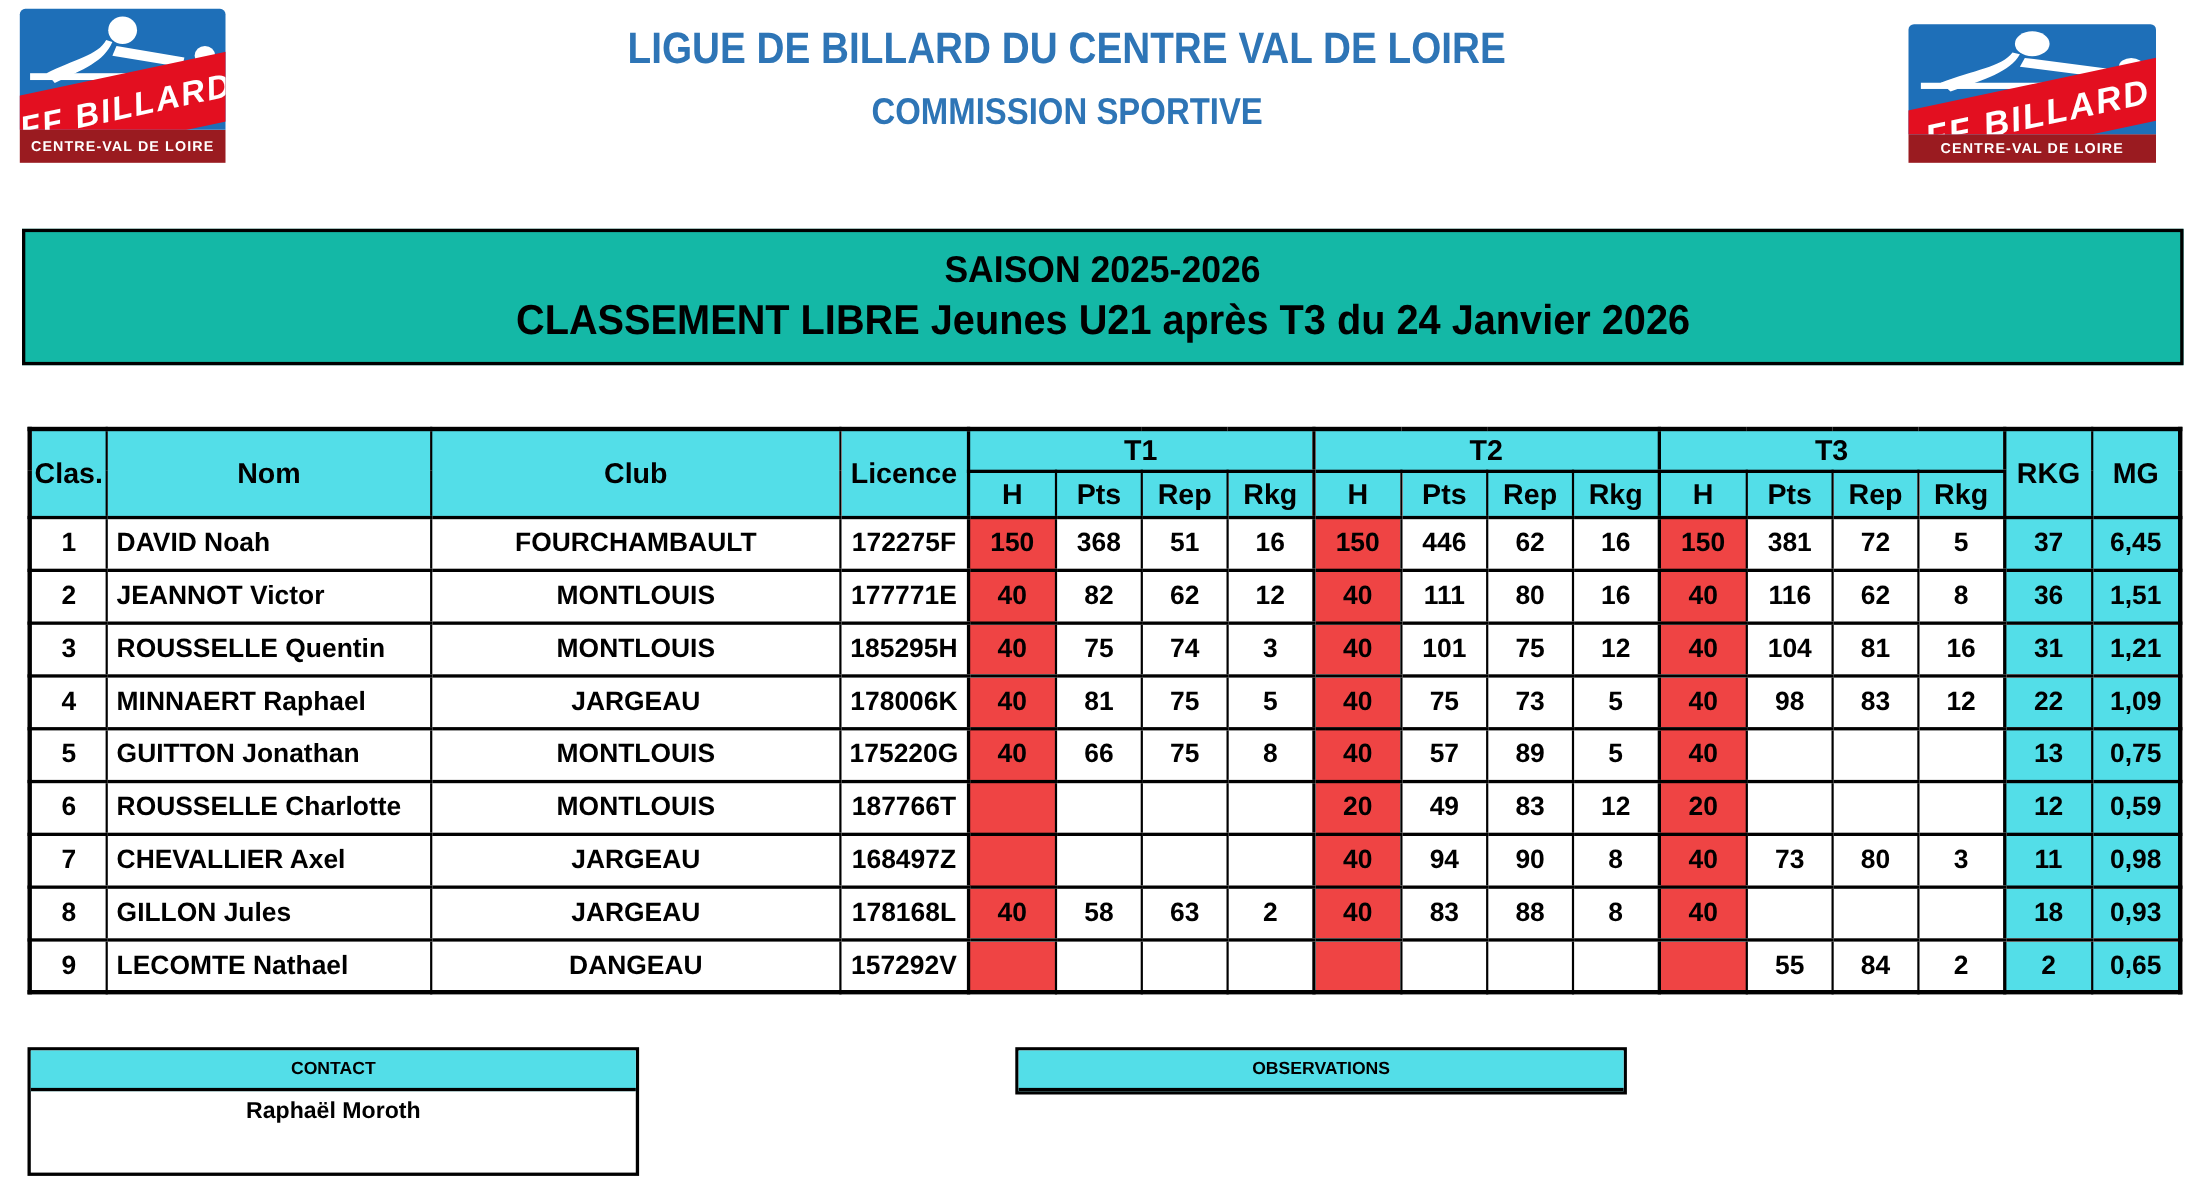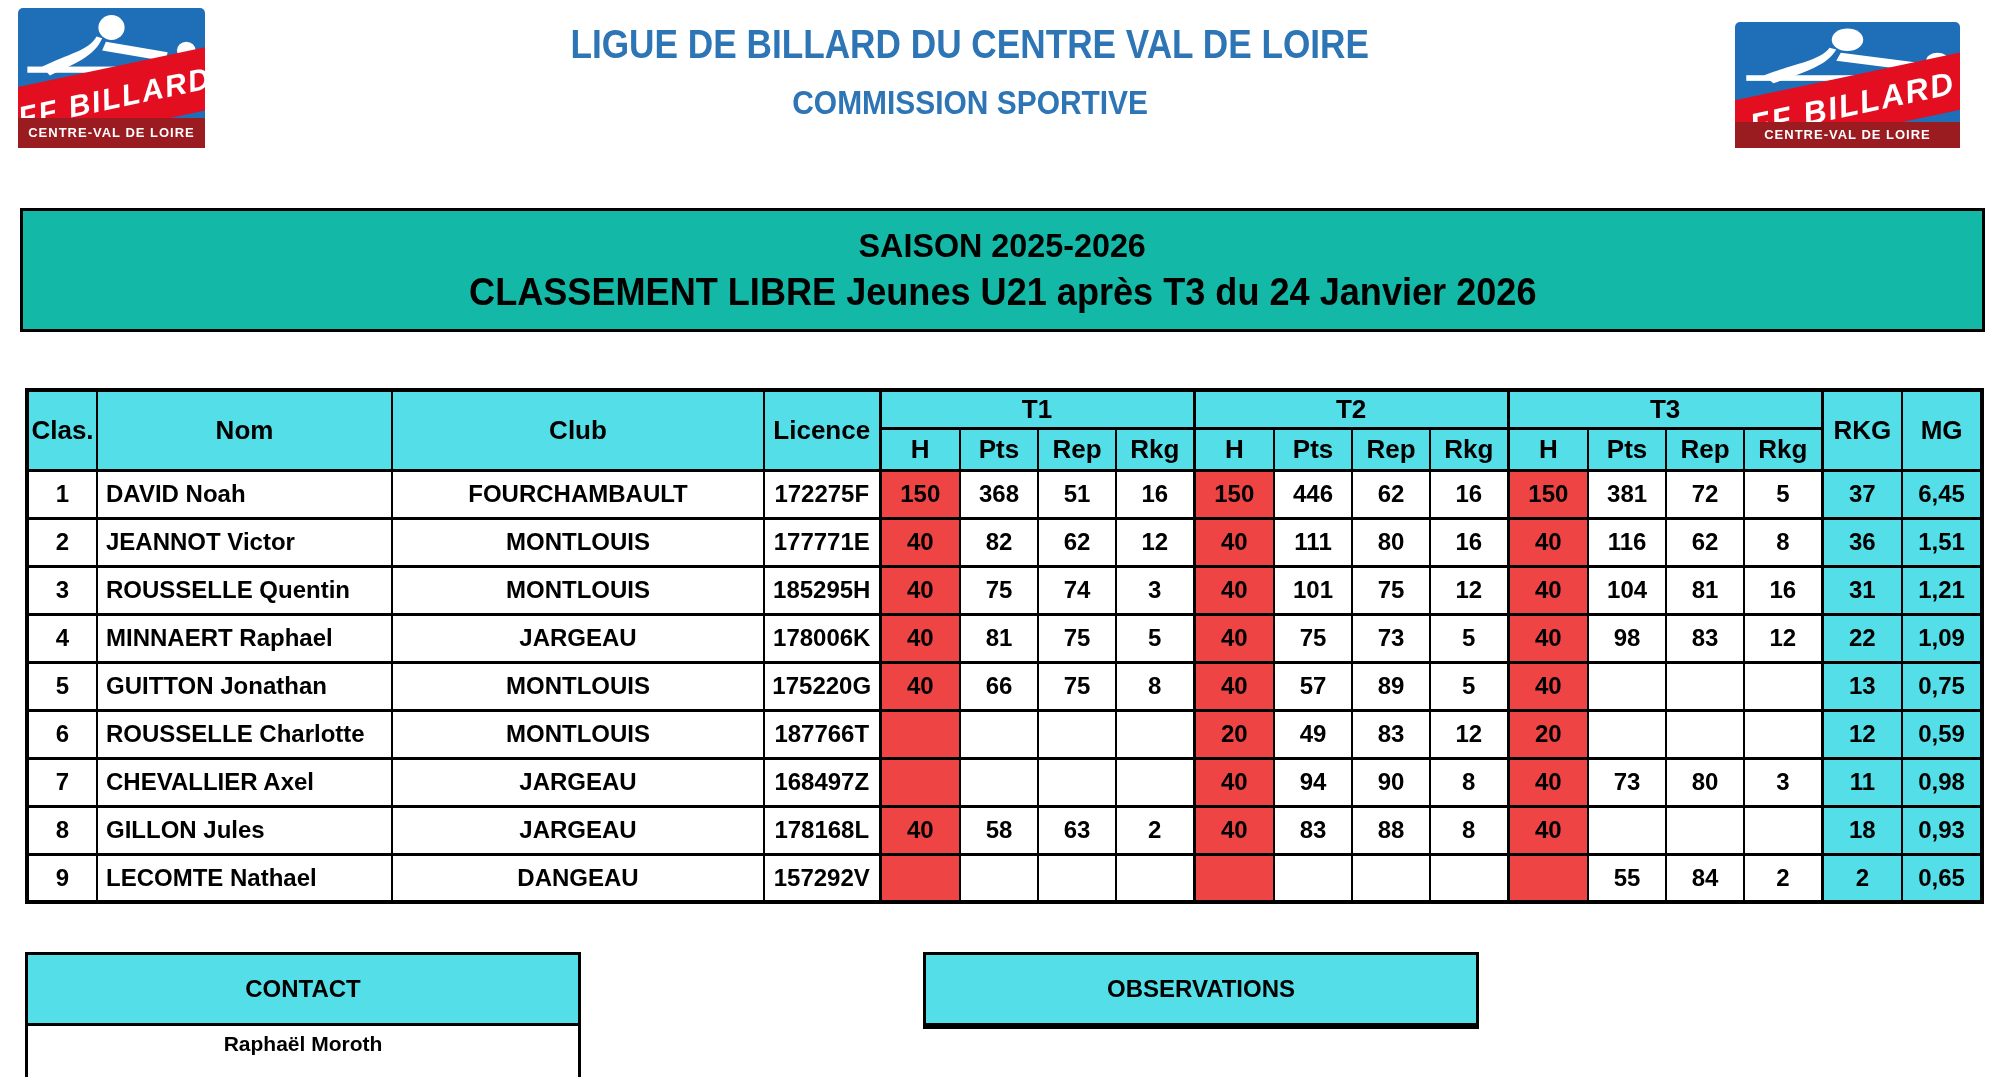--- a/index.html
+++ b/index.html
@@ -56,7 +56,7 @@
   .box-contact { left:25px; width:556px; }
   .box-obs { left:923px; width:556px; }
   .box-head { background:#53dee8; border-bottom:3px solid #000; text-align:center;
-              font-size:24px; font-weight:bold; padding:20px 0; color:#000; }
+              font-size:16px; font-weight:bold; padding:8px 0; color:#000; }
   .box-body { text-align:center; padding:6px 0 8px 0; }
   .box-contact .box-body { height:74px; }
   .box-obs .box-body { height:74px; }

